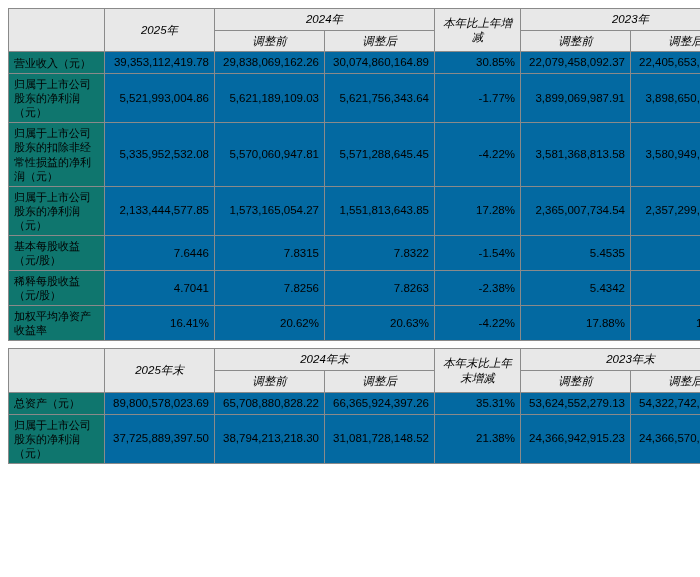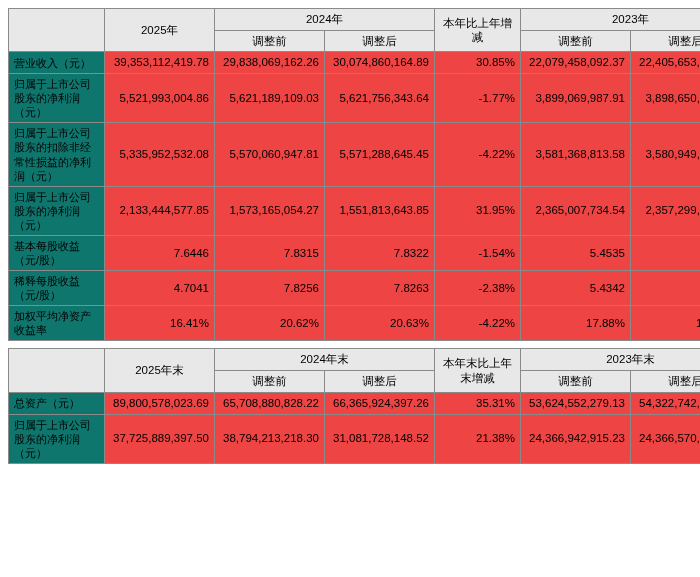--- a/index.html
+++ b/index.html
@@ -36,6 +36,7 @@
     background: #e8e8e8;
     text-align: center;
     font-size: 11.5px;
+    font-style: italic;
   }
   .rowlabel {
     background: #0f766e;

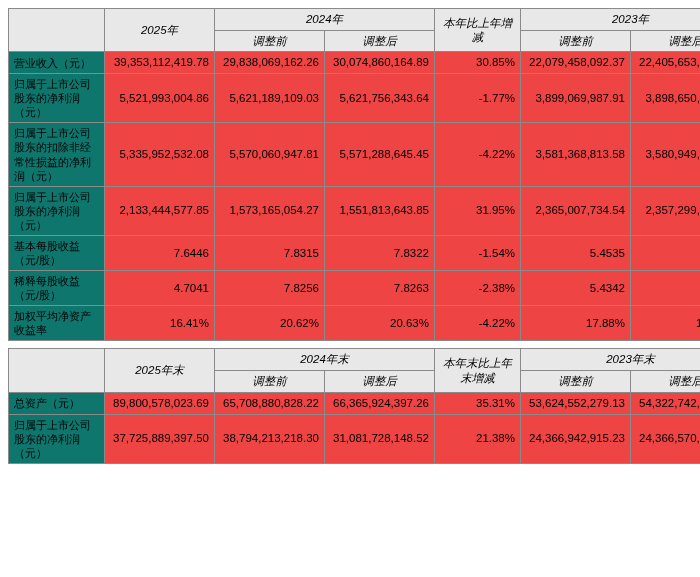--- a/index.html
+++ b/index.html
@@ -45,7 +45,7 @@
   }
   .num {
     text-align: right;
-    background: #ef4444;
+    background: #0369a1;
     font-size: 11.5px;
   }
   .spacer {

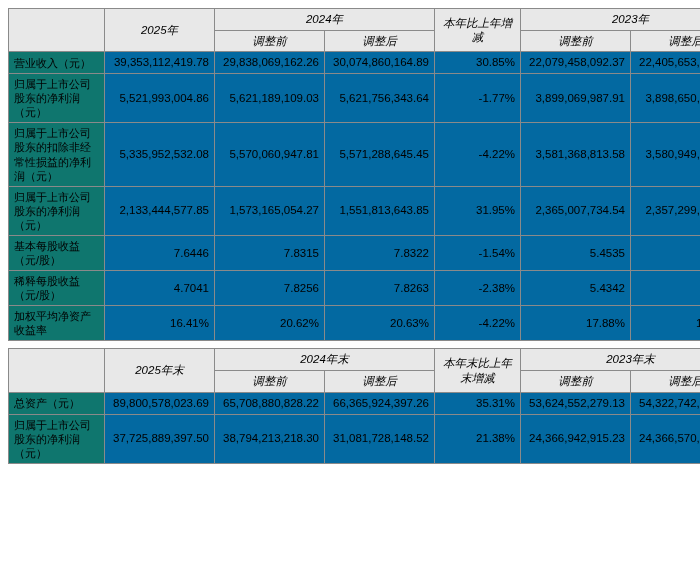--- a/index.html
+++ b/index.html
@@ -124,7 +124,7 @@
         <td class="num">2,133,444,577.85</td>
         <td class="num">1,573,165,054.27</td>
         <td class="num">1,551,813,643.85</td>
-        <td class="num">31.95%</td>
+        <td class="num">17.28%</td>
         <td class="num">2,365,007,734.54</td>
         <td class="num">2,357,299,521.82</td>
       </tr>

